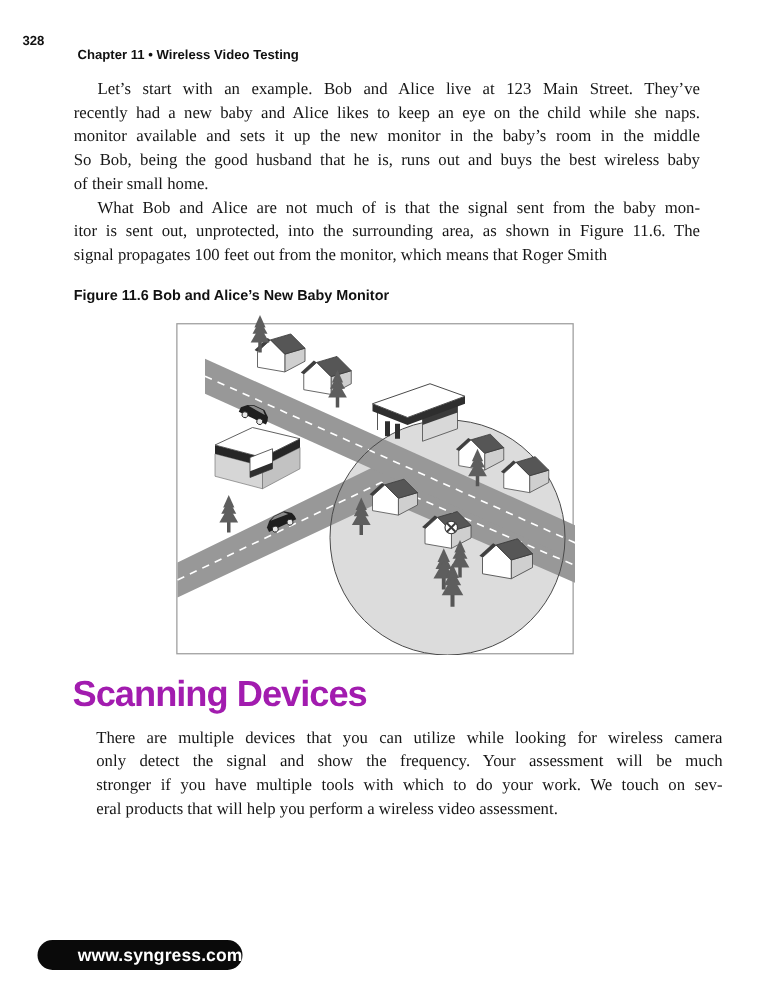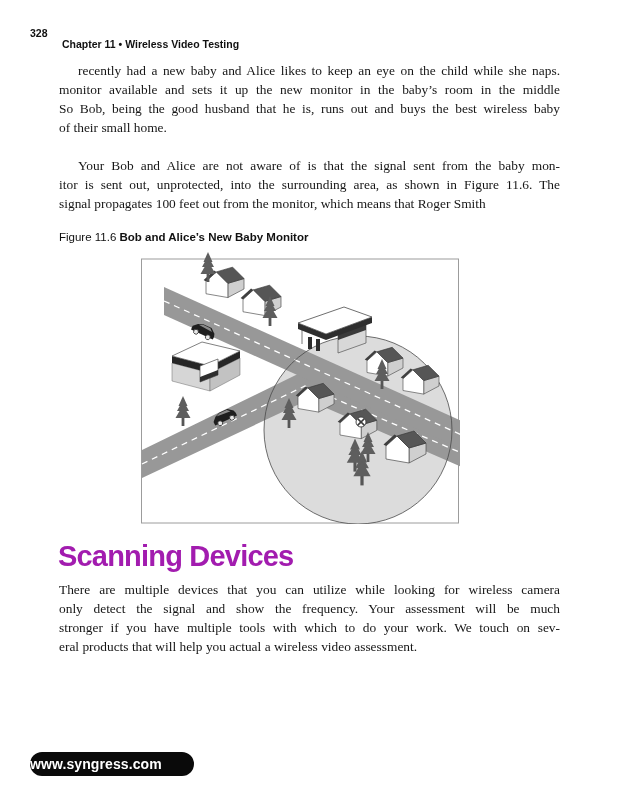--- a/index.html
+++ b/index.html
@@ -10,7 +10,7 @@
   .runhead{position:absolute;top:27px;left:0;width:620px;height:16px;
            font-family:"Liberation Sans","DejaVu Sans",sans-serif;font-weight:bold;
            font-size:10.5px;color:#111;}
-  .runhead .pnum{position:absolute;left:18px;top:0;margin-left:12px;}
+  .runhead .pnum{position:absolute;left:18px;top:0;}
   .runhead .chap{position:absolute;left:62px;top:11px;}
 
   

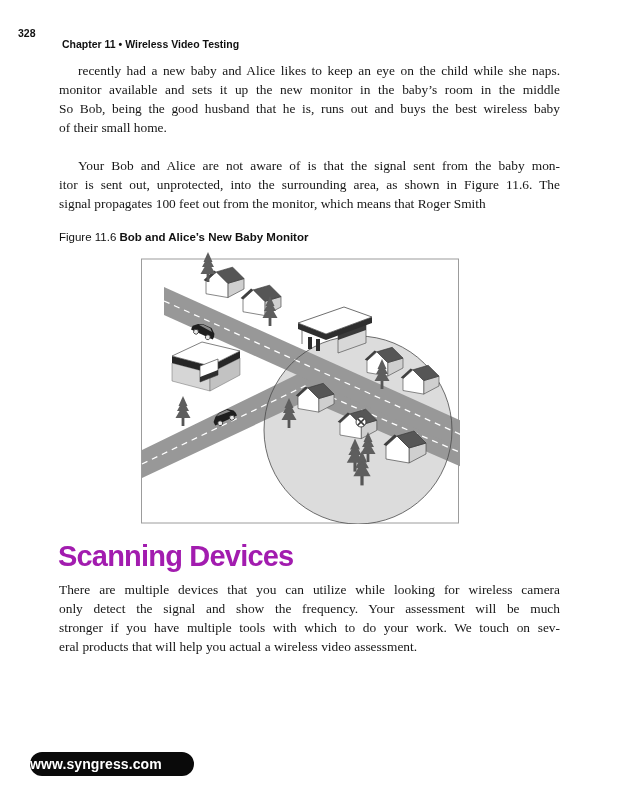--- a/index.html
+++ b/index.html
@@ -54,6 +54,7 @@
   </div>
 
   <div id="para1" class="para indent">
+      <div class="jline">Let’s start with an example. Bob and Alice live at 123 Main Street. They’ve</div>
       <div class="jline">recently had a new baby and Alice likes to keep an eye on the child while she naps.</div>
       <div class="jline">monitor available and sets it up the new monitor in the baby’s room in the middle</div>
       <div class="jline">So Bob, being the good husband that he is, runs out and buys the best wireless baby</div>

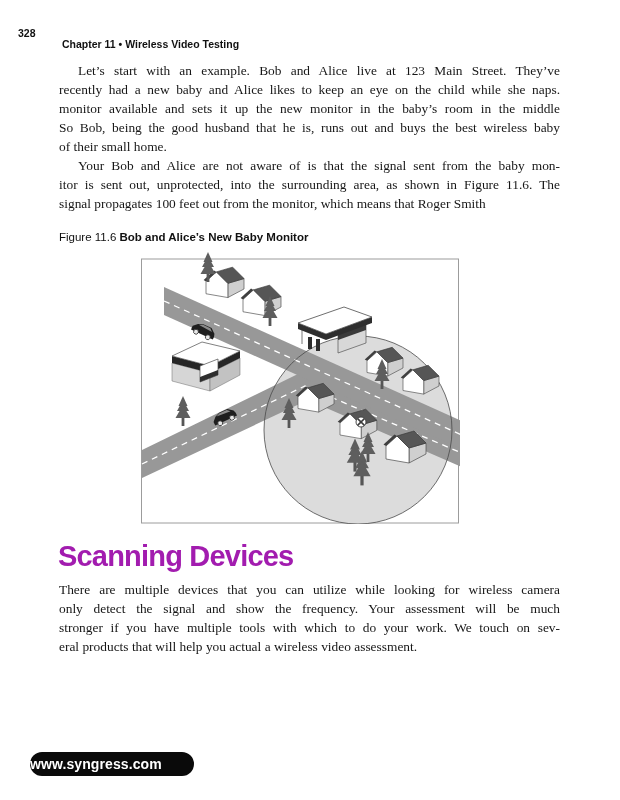--- a/index.html
+++ b/index.html
@@ -62,7 +62,7 @@
     </div>
 
   <div id="para2" class="para indent">
-      <div class="jline">Your Bob and Alice are not aware of is that the signal sent from the baby mon-</div>
+      <div class="jline">What Bob and Alice are not much of is that the signal sent from the baby mon-</div>
       <div class="jline">itor is sent out, unprotected, into the surrounding area, as shown in Figure 11.6. The</div>
       <div class="jline">signal propagates 100 feet out from the monitor, which means that Roger Smith</div>
     </div>

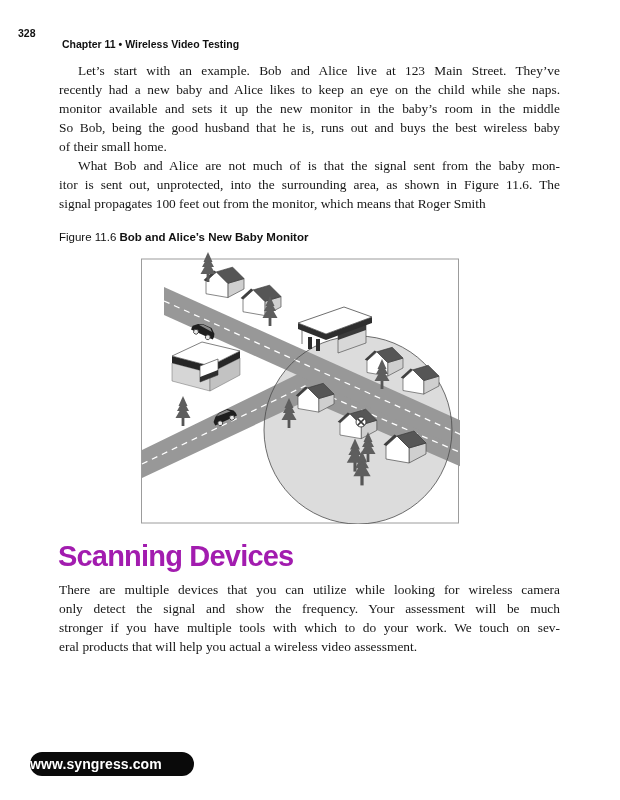--- a/index.html
+++ b/index.html
@@ -25,7 +25,7 @@
   
   .figcaption{position:absolute;left:59px;top:231px;
               font-family:"Liberation Sans","DejaVu Sans",sans-serif;font-size:11.5px;color:#111;}
-  .figcaption .cap-label{font-weight:normal;margin-top:26px;}
+  .figcaption .cap-label{font-weight:bold;margin-top:26px;}
   .figcaption .cap-text{font-weight:bold;}
 
   

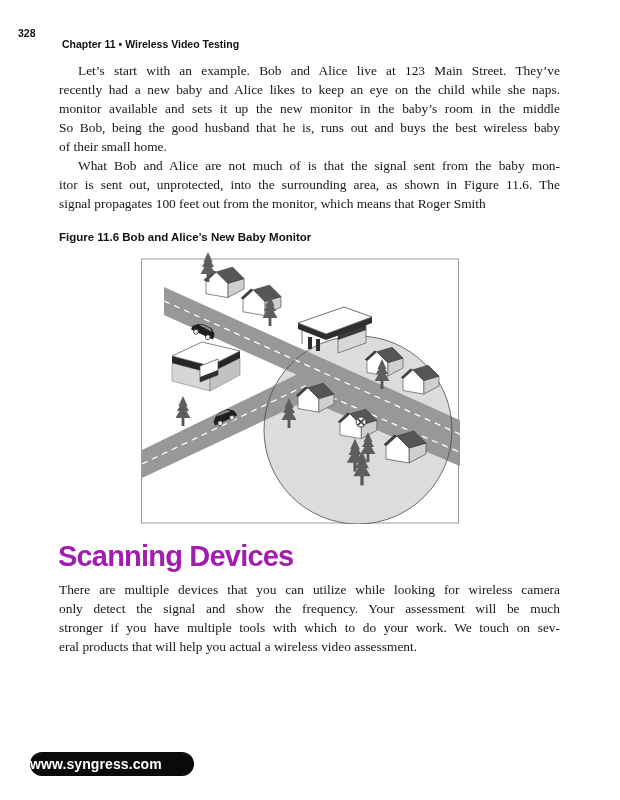--- a/index.html
+++ b/index.html
@@ -20,7 +20,7 @@
   .para.indent .jline:first-child{text-indent:19px;}
   #para1{top:61px;}
   #para2{top:156px;}
-  #para3{top:580px;}
+  #para3{top:580px;margin-left:18px;}
 
   
   .figcaption{position:absolute;left:59px;top:231px;

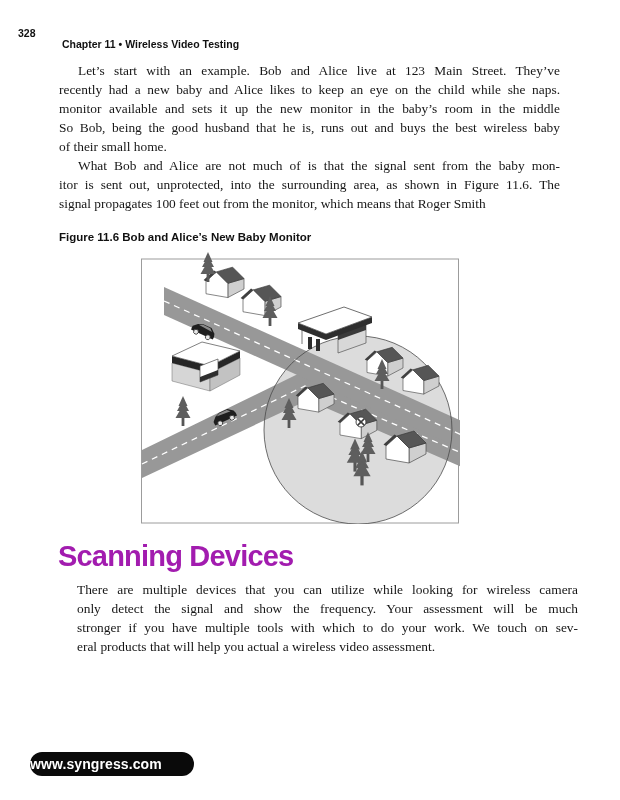--- a/index.html
+++ b/index.html
@@ -166,7 +166,7 @@
       <div class="jline">There are multiple devices that you can utilize while looking for wireless camera</div>
       <div class="jline">only detect the signal and show the frequency. Your assessment will be much</div>
       <div class="jline">stronger if you have multiple tools with which to do your work. We touch on sev-</div>
-      <div class="jline">eral products that will help you actual a wireless video assessment.</div>
+      <div class="jline">eral products that will help you perform a wireless video assessment.</div>
     </div>
 
   <div class="footer-pill">

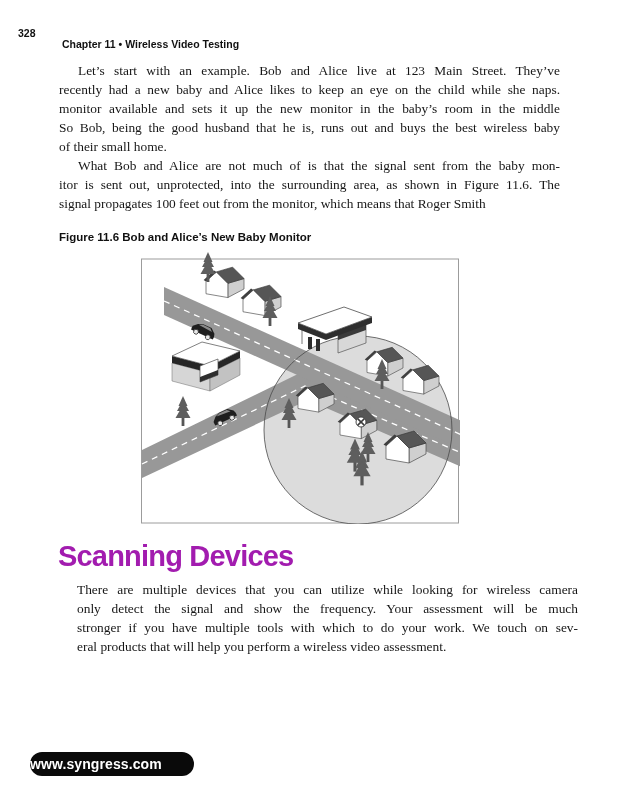--- a/index.html
+++ b/index.html
@@ -39,7 +39,7 @@
 
   
   .footer-pill{position:absolute;left:30px;top:752px;width:164px;height:24px;border-radius:12px;
-               background:#0a0a0a;display:flex;align-items:center;justify-content:flex-start;}
+               background:#0a0a0a;display:flex;align-items:center;justify-content:flex-end;}
   .footer-pill span{font-family:"Liberation Sans","DejaVu Sans",sans-serif;
                     font-weight:bold;font-size:14px;color:#ffffff;letter-spacing:0.1px;}
 </style>

